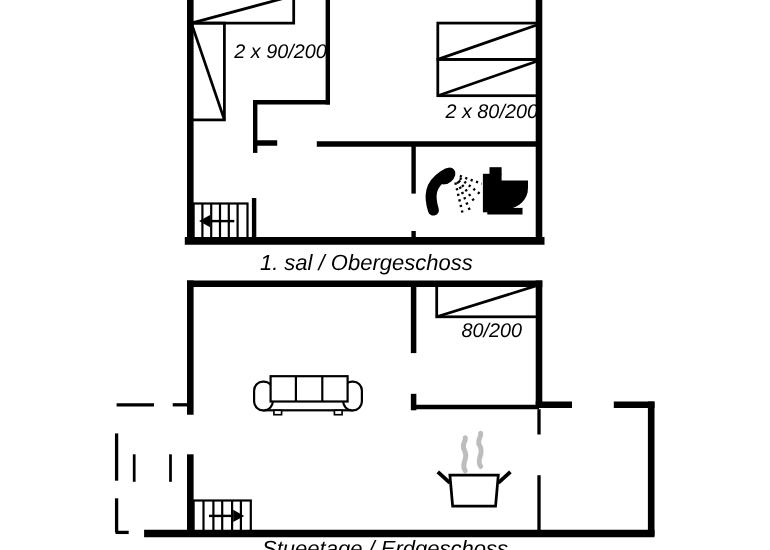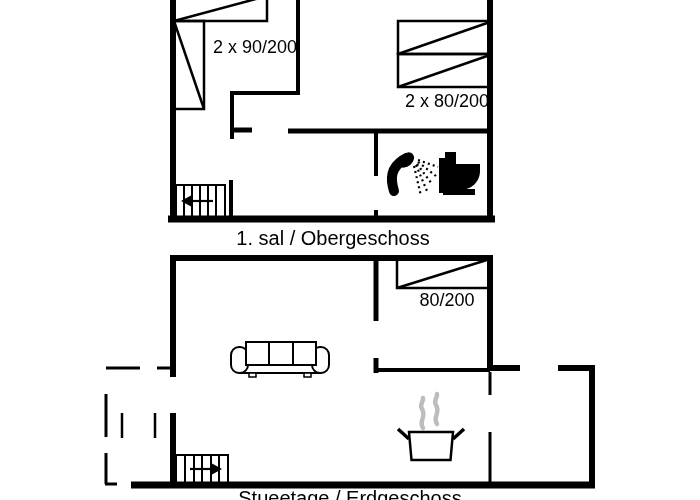--- a/index.html
+++ b/index.html
@@ -14,6 +14,7 @@
     background: #ffffff;
     overflow: hidden;
     font-family: "Liberation Sans", sans-serif;
+    font-style: italic;
   }
   svg { display: block; }
   .wall { stroke: #000000; fill: none; }

